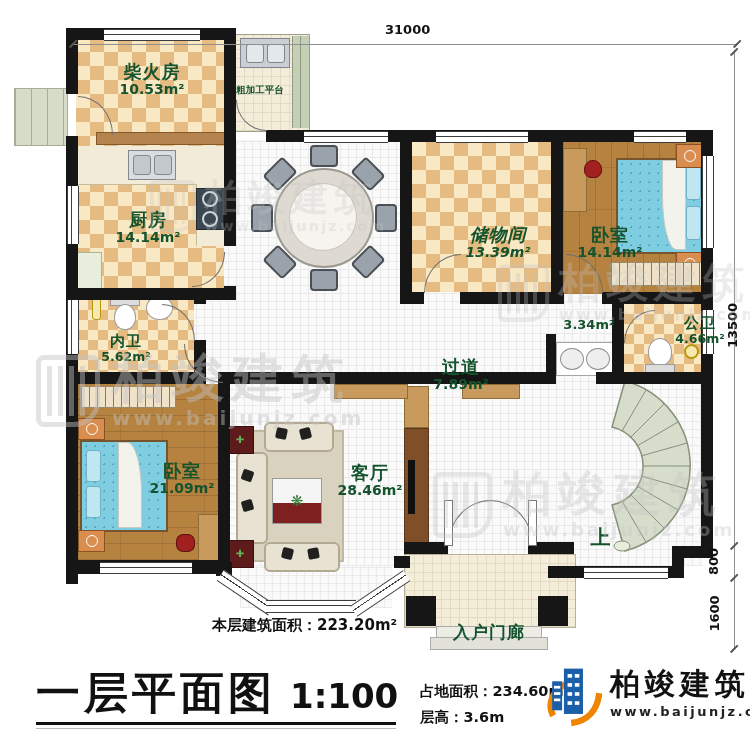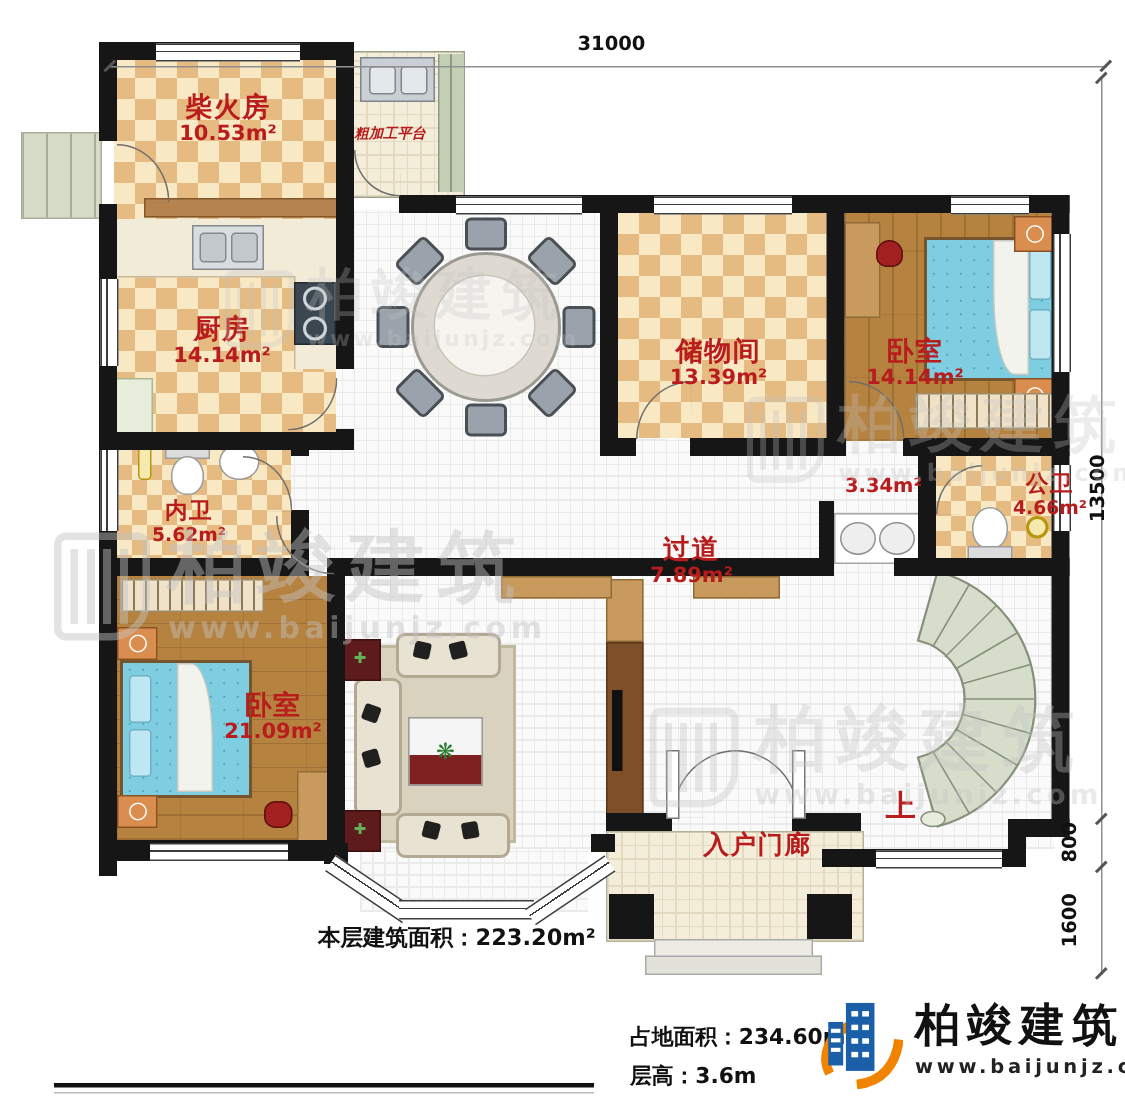--- a/index.html
+++ b/index.html
@@ -40,7 +40,7 @@
   .sofa{position:absolute;z-index:4;background:#e8e2d2;border:2px solid #b3a892;border-radius:6px;}
   .pillow{position:absolute;z-index:5;width:11px;height:11px;background:#20201e;border-radius:2px;}
   
-  .rlabel{position:absolute;z-index:8;transform:translate(-50%,-50%);text-align:center;color:#b91c1c;
+  .rlabel{position:absolute;z-index:8;transform:translate(-50%,-50%);text-align:center;color:#14532d;
     font-weight:bold;line-height:1.12;white-space:nowrap;}
   .rlabel .nm{font-size:18px;letter-spacing:1px;}
   .rlabel .ar{font-size:14px;}

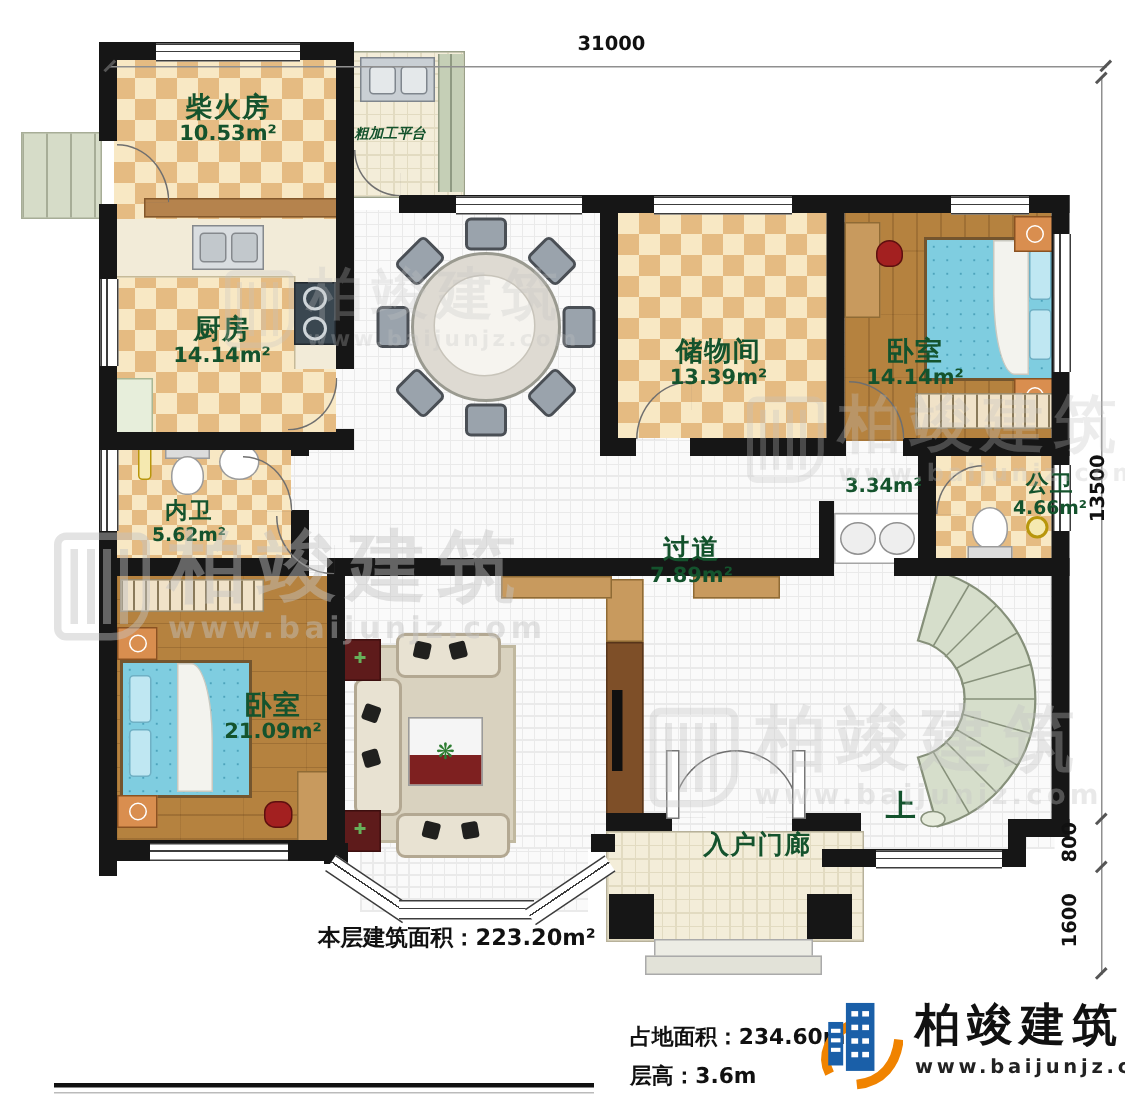--- a/index.html
+++ b/index.html
@@ -269,7 +269,7 @@
     <div class="nm">厨房</div>
       <div class="ar">14.14m²</div>
     </div>
-  <div class="rlabel" style="left:260px;top:90px;font-style:italic;">
+  <div class="rlabel" style="left:260px;top:90px;">
     <div class="nm" style="font-size:9.5px;letter-spacing:0;">粗加工平台</div>
     </div>
   <div class="rlabel" style="left:479px;top:243px;">

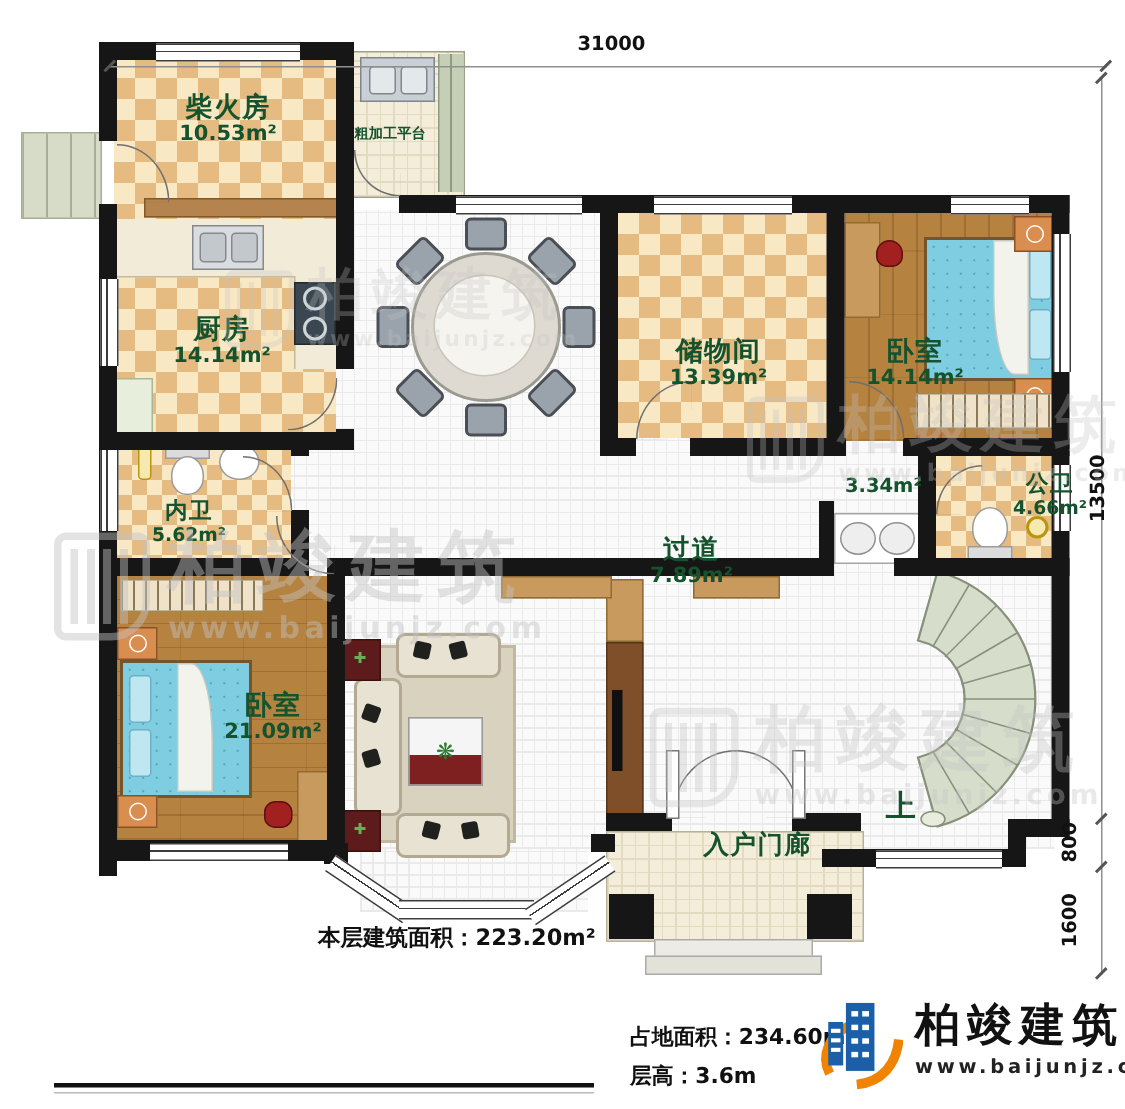--- a/index.html
+++ b/index.html
@@ -272,7 +272,7 @@
   <div class="rlabel" style="left:260px;top:90px;">
     <div class="nm" style="font-size:9.5px;letter-spacing:0;">粗加工平台</div>
     </div>
-  <div class="rlabel" style="left:479px;top:243px;">
+  <div class="rlabel" style="left:498px;top:243px;font-style:italic;">
     <div class="nm">储物间</div>
       <div class="ar">13.39m²</div>
     </div>

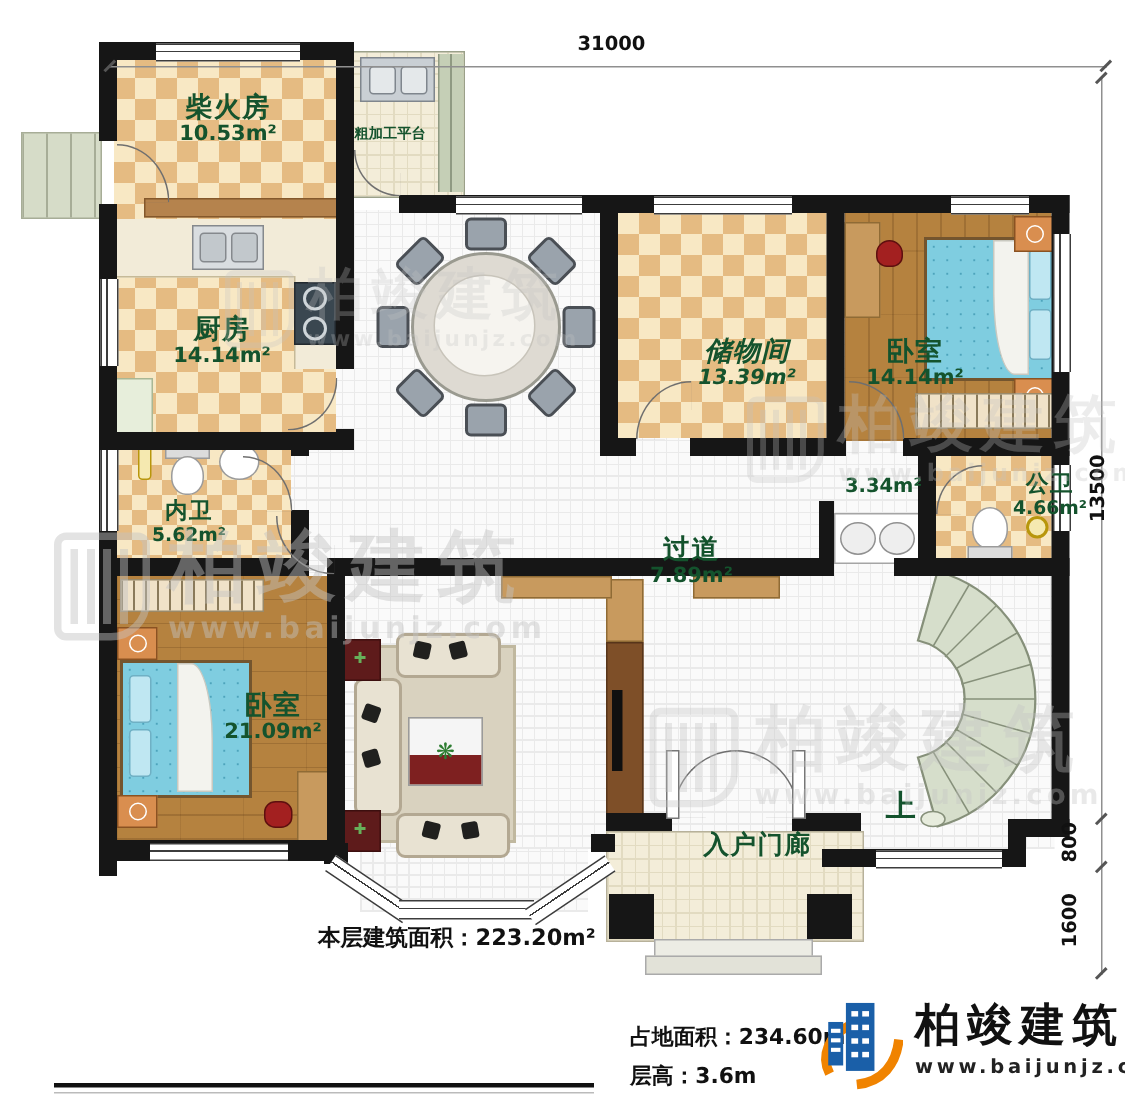--- a/index.html
+++ b/index.html
@@ -295,6 +295,10 @@
   <div class="rlabel" style="left:182px;top:479px;">
     <div class="nm">卧室</div>
       <div class="ar">21.09m²</div>
+    </div>
+  <div class="rlabel" style="left:370px;top:481px;">
+    <div class="nm">客厅</div>
+      <div class="ar">28.46m²</div>
     </div>
   <div class="rlabel" style="left:489px;top:564px;margin-left:16px;">
     <div class="nm" style="font-size:17px;">入户门廊</div>

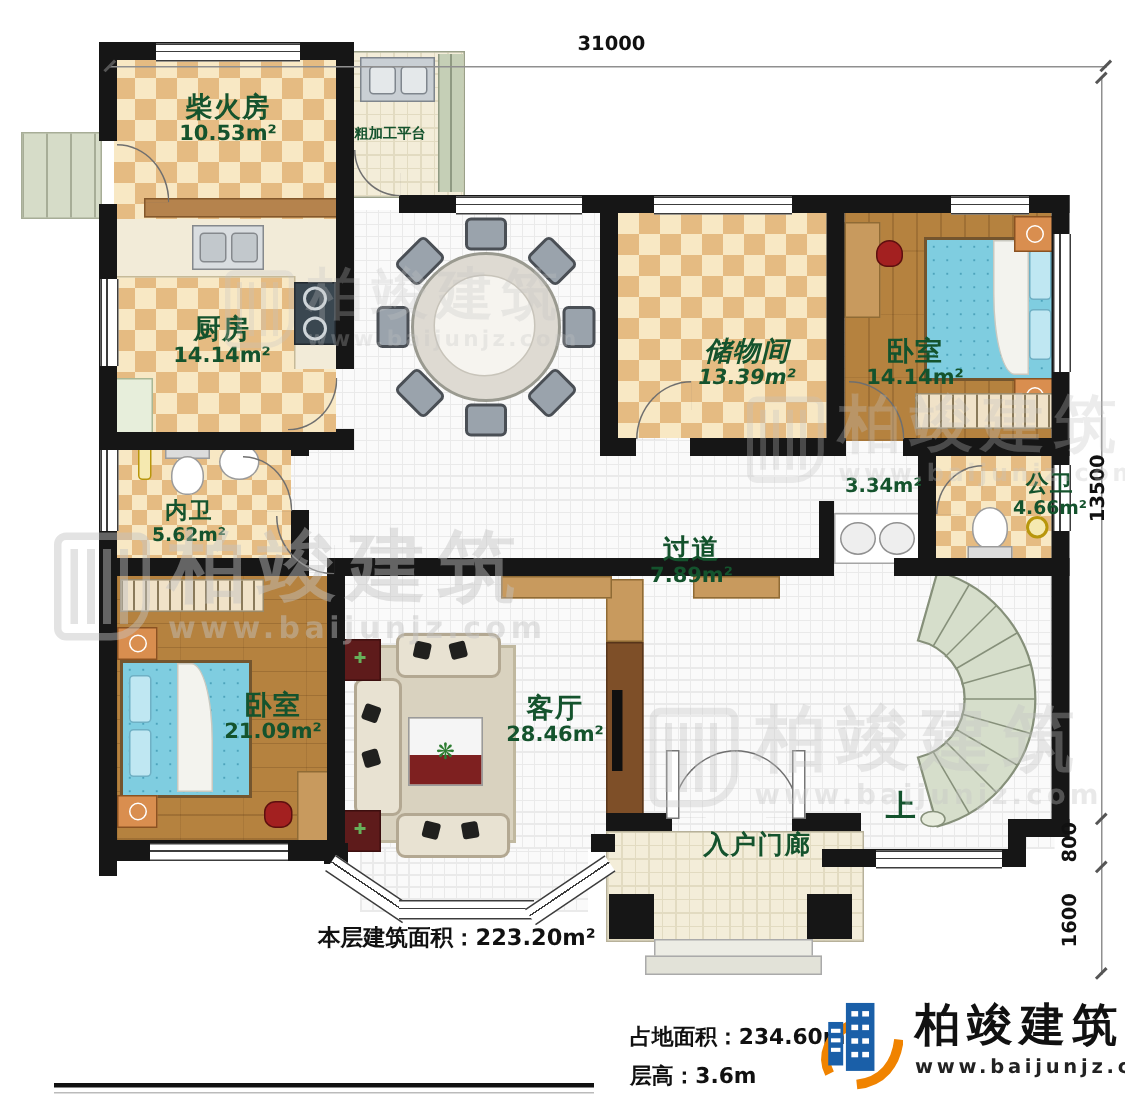--- a/index.html
+++ b/index.html
@@ -300,7 +300,7 @@
     <div class="nm">客厅</div>
       <div class="ar">28.46m²</div>
     </div>
-  <div class="rlabel" style="left:489px;top:564px;margin-left:16px;">
+  <div class="rlabel" style="left:489px;top:633px;">
     <div class="nm" style="font-size:17px;">入户门廊</div>
     </div>
   <div class="rlabel" style="left:589px;top:325px;">

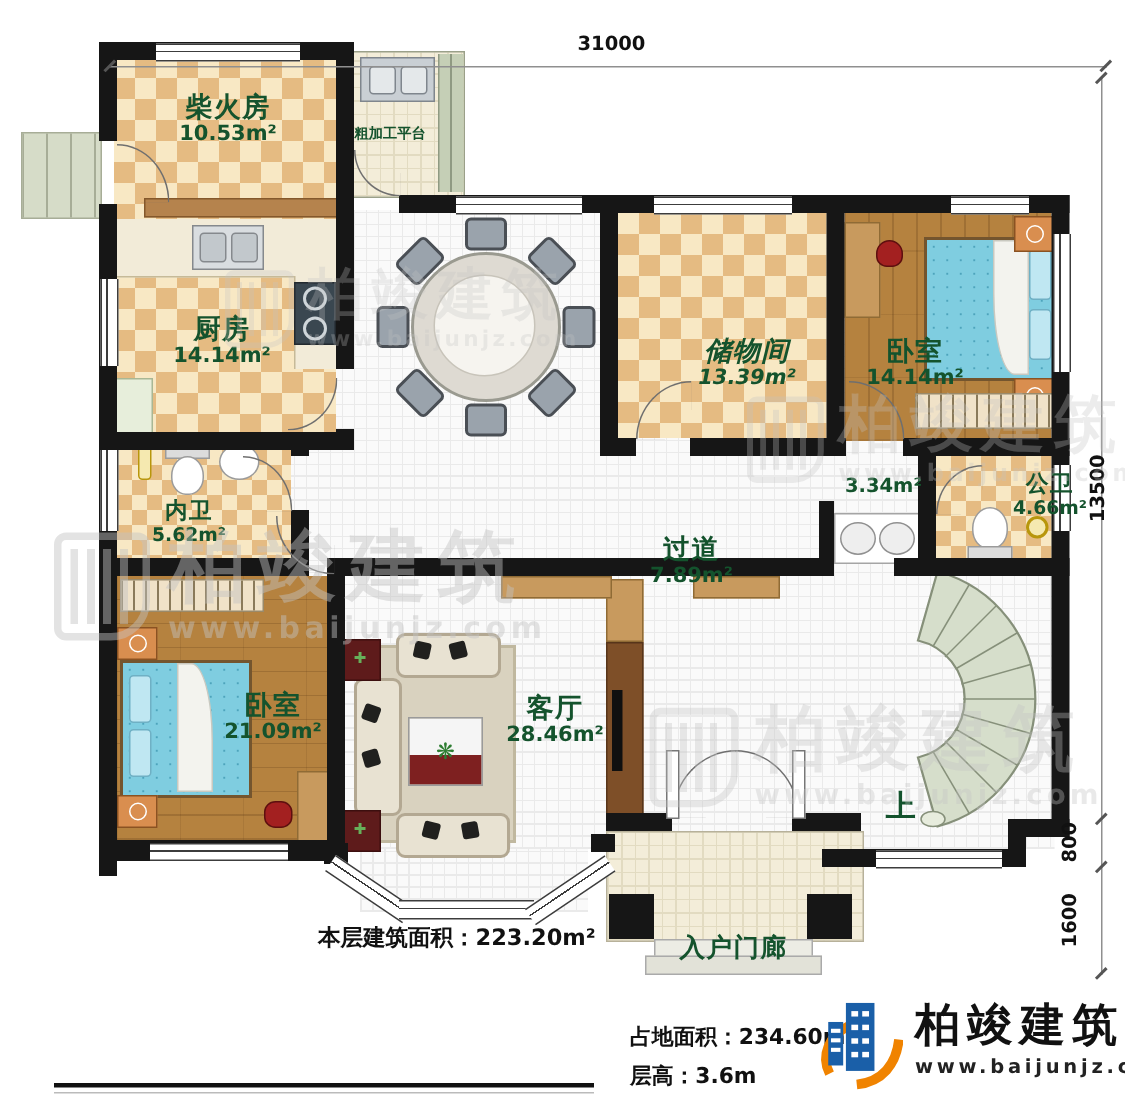--- a/index.html
+++ b/index.html
@@ -353,6 +353,10 @@
   </div>
 
   <div class="info" style="left:200px;top:616px;font-size:15px;margin-left:12px;">本层建筑面积：223.20m²</div>
+  <div class="titlerow">
+    <span class="big">一层平面图</span>
+    <span class="scale">1:100</span>
+  </div>
   <div class="abs" style="left:36px;top:722px;width:360px;height:3px;background:#111;z-index:10;"></div>
   <div class="abs" style="left:36px;top:728px;width:360px;height:1px;background:#bbb;z-index:10;"></div>
   <div class="info" style="left:420px;top:682px;font-size:14.5px;">占地面积：234.60m²</div>

